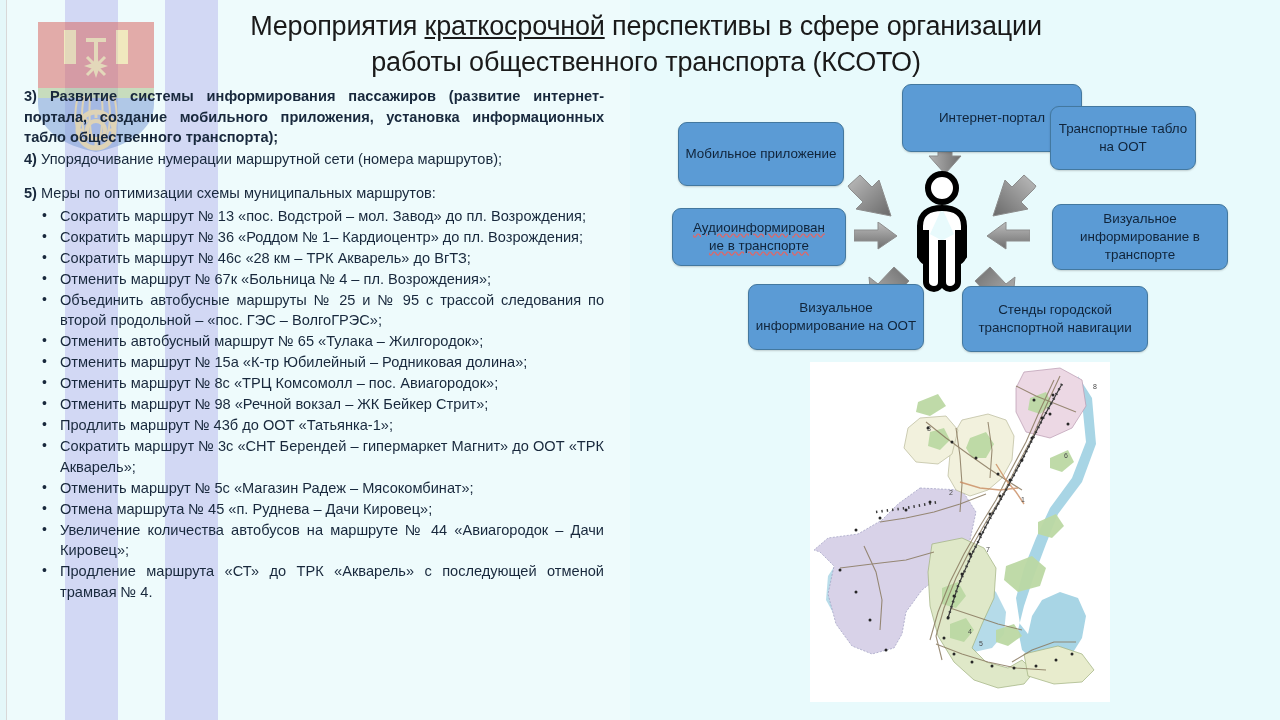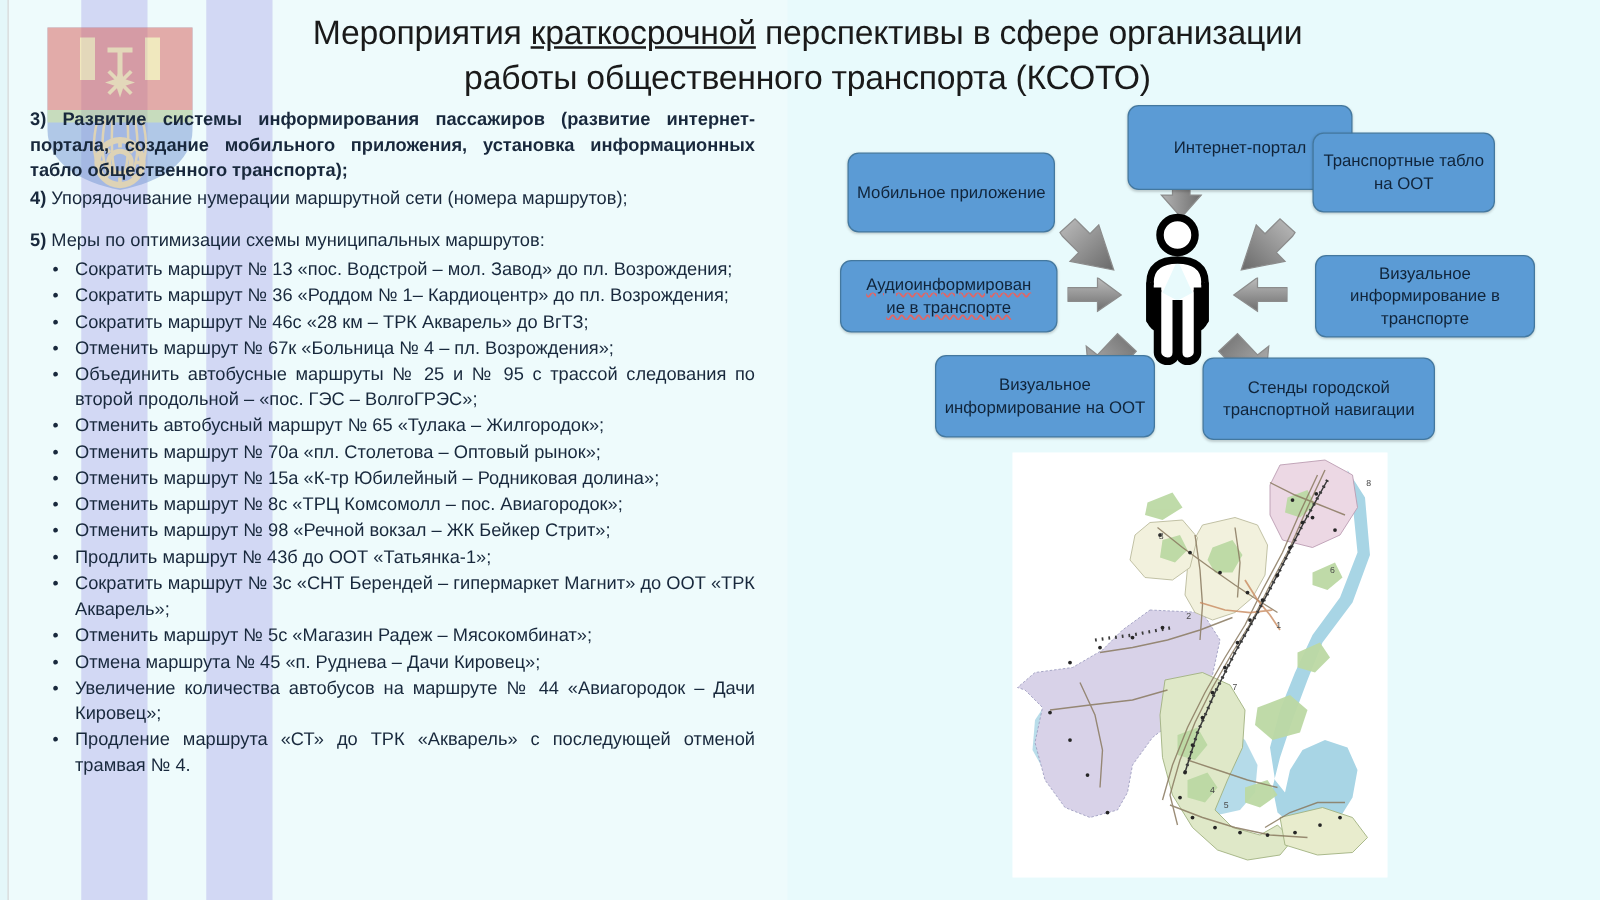--- a/index.html
+++ b/index.html
@@ -239,7 +239,6 @@
     <li class="nojust">Отменить маршрут № 67к «Больница № 4 – пл. Возрождения»;</li>
     <li>Объединить автобусные маршруты № 25 и № 95 с трассой следования по второй продольной – «пос. ГЭС – ВолгоГРЭС»;</li>
     <li class="nojust">Отменить автобусный маршрут № 65 «Тулака – Жилгородок»;</li>
-    <li class="nojust">Отменить маршрут № 70а «пл. Столетова – Оптовый рынок»;</li>
     <li class="nojust">Отменить маршрут № 15а «К-тр Юбилейный – Родниковая долина»;</li>
     <li class="nojust">Отменить маршрут № 8с «ТРЦ Комсомолл – пос. Авиагородок»;</li>
     <li class="nojust">Отменить маршрут № 98 «Речной вокзал – ЖК Бейкер Стрит»;</li>

